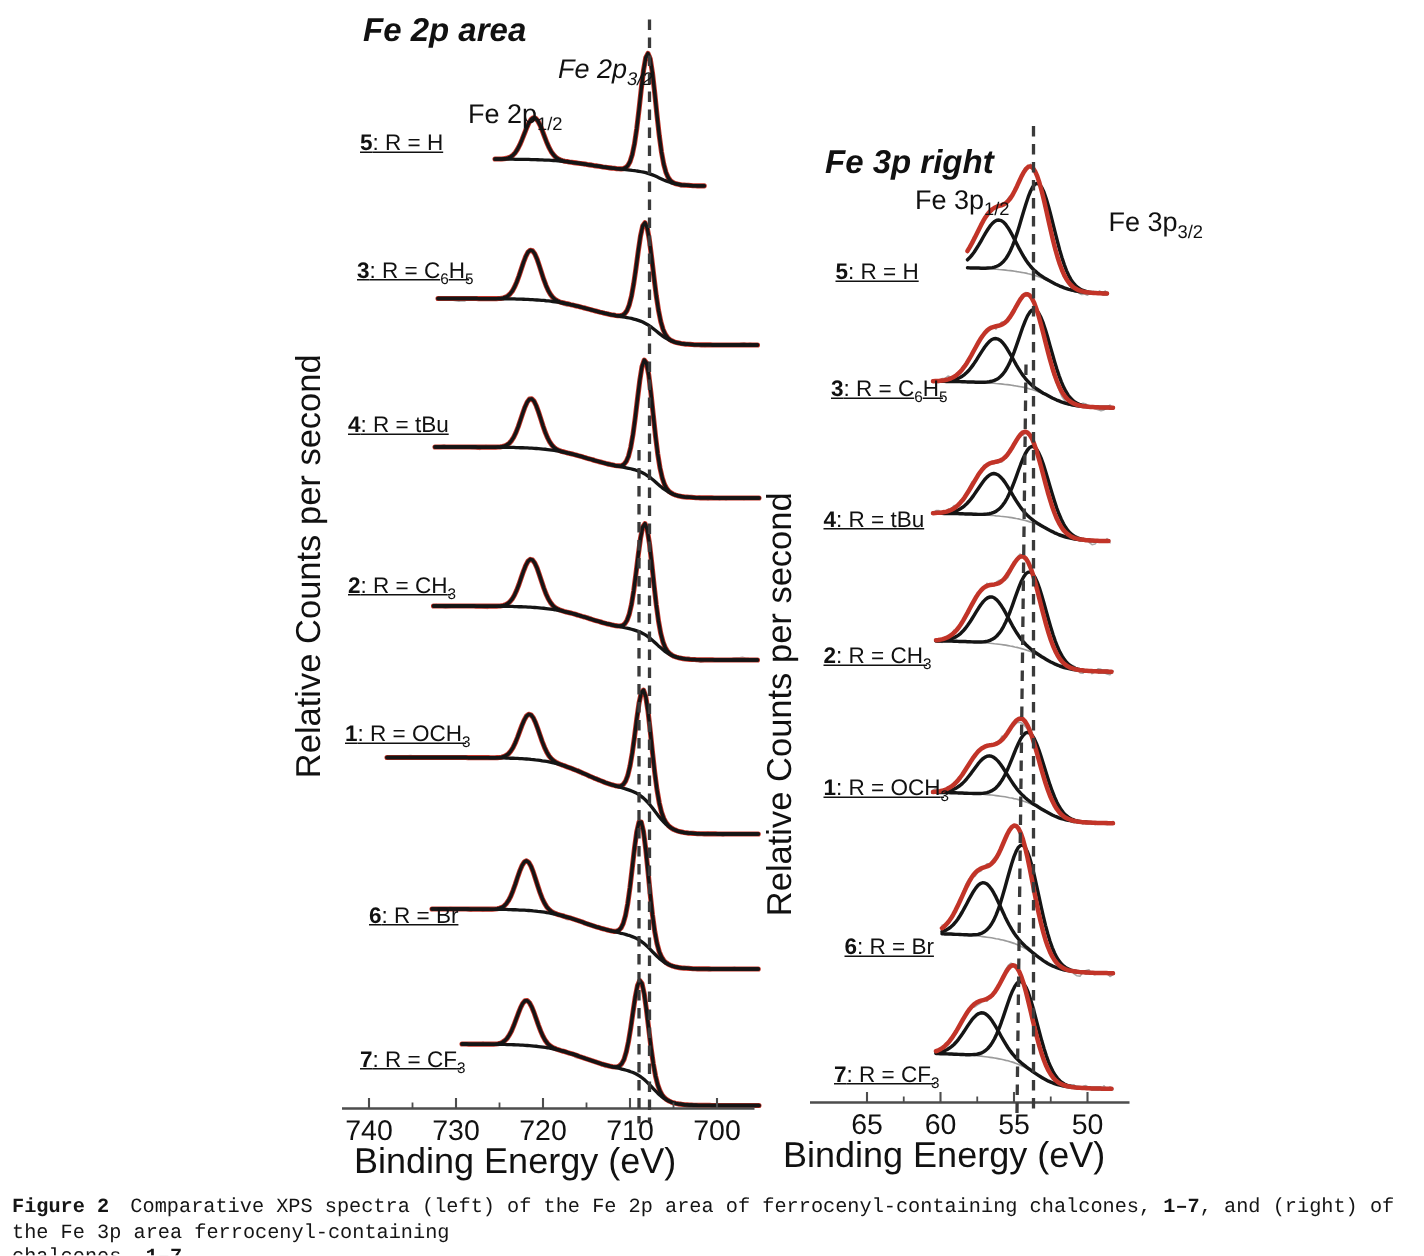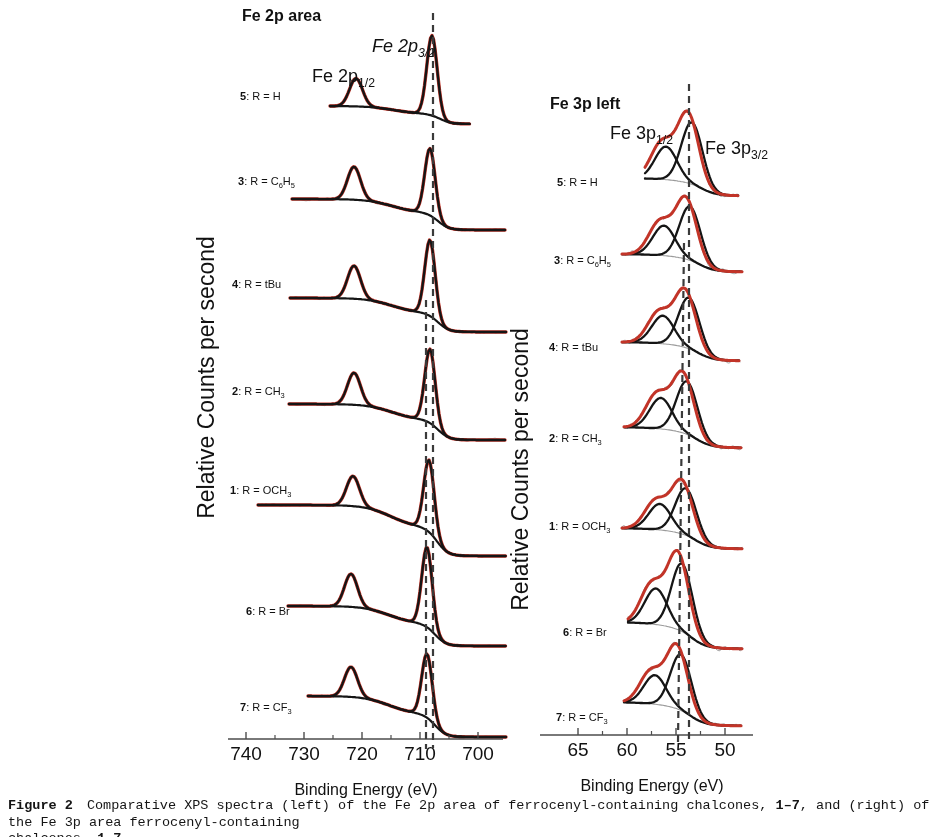--- a/index.html
+++ b/index.html
@@ -6,7 +6,7 @@
   #figure{position:relative;width:949px;height:837px;background:#ffffff;overflow:hidden;
           font-family:"Liberation Sans",sans-serif;color:#111;}
   #plot-svg{position:absolute;left:0;top:0;}
-  .panel-title{position:absolute;font-size:16px;font-weight:700;white-space:nowrap;}
+  .panel-title{position:absolute;font-size:22px;font-weight:700;white-space:nowrap;font-style:italic;}
   .peak-label{position:absolute;font-size:18px;white-space:nowrap;}
   .peak-label sub,.series-label sub{font-size:68%;line-height:0;}
   .series-label{position:absolute;font-size:11px;line-height:18px;white-space:nowrap;}

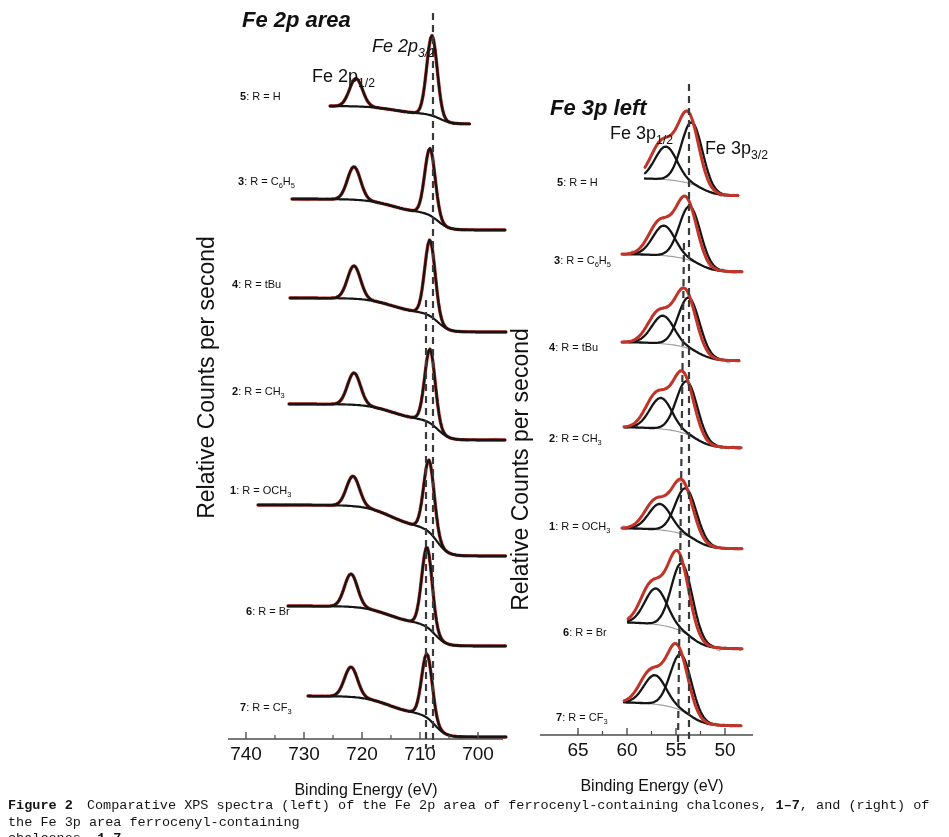--- a/index.html
+++ b/index.html
@@ -9,7 +9,7 @@
   .panel-title{position:absolute;font-size:22px;font-weight:700;white-space:nowrap;font-style:italic;}
   .peak-label{position:absolute;font-size:18px;white-space:nowrap;}
   .peak-label sub,.series-label sub{font-size:68%;line-height:0;}
-  .series-label{position:absolute;font-size:11px;line-height:18px;white-space:nowrap;}
+  .series-label{position:absolute;font-size:15px;line-height:18px;white-space:nowrap;text-decoration:underline;}
   .series-label b{font-weight:700;}
   .x-axis-label{position:absolute;width:260px;text-align:center;font-size:16px;white-space:nowrap;margin-top:20px;}
   .y-axis-label{position:absolute;width:340px;text-align:center;font-size:23px;white-space:nowrap;

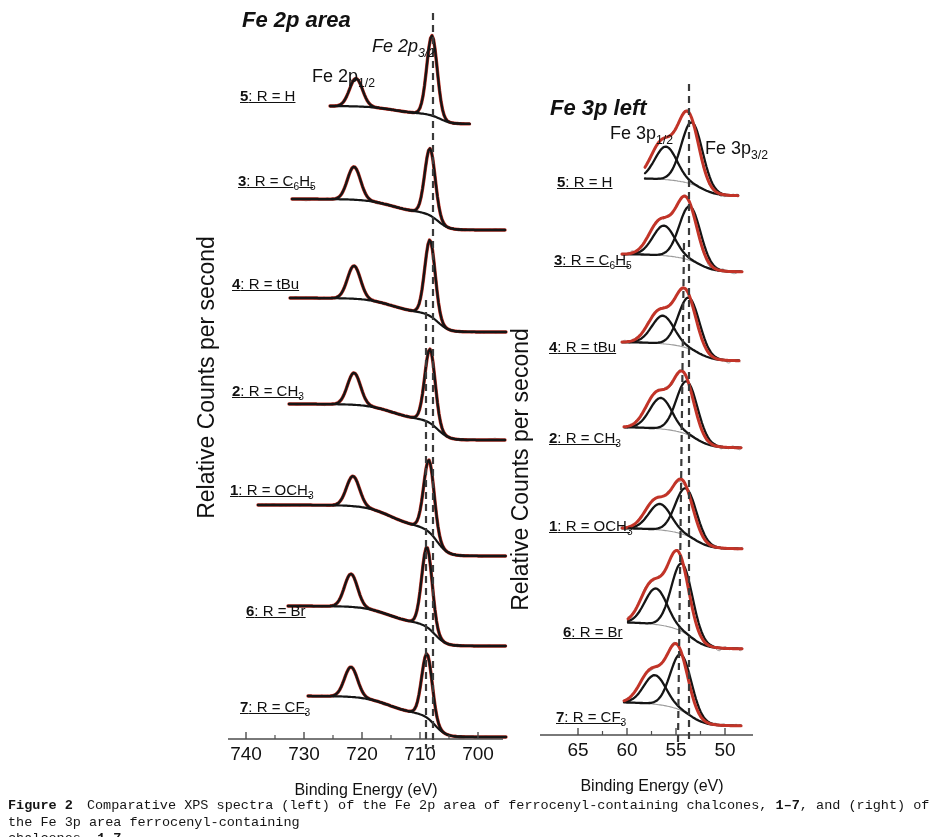--- a/index.html
+++ b/index.html
@@ -121,7 +121,7 @@
     </svg>
 
   <div class="panel-title" id="fe2p-title" style="left: 242px; top: 7px;">Fe 2p area</div>
-  <div class="panel-title" id="fe3p-title" style="left: 550px; top: 95px;">Fe 3p left</div>
+  <div class="panel-title" id="fe3p-title" style="left: 550px; top: 95px;">Fe 3p right</div>
 
   <div class="peak-label" id="fe2p12-label" style="left: 312px; top: 66px;">
     <span>Fe 2p</span><sub>1/2</sub>

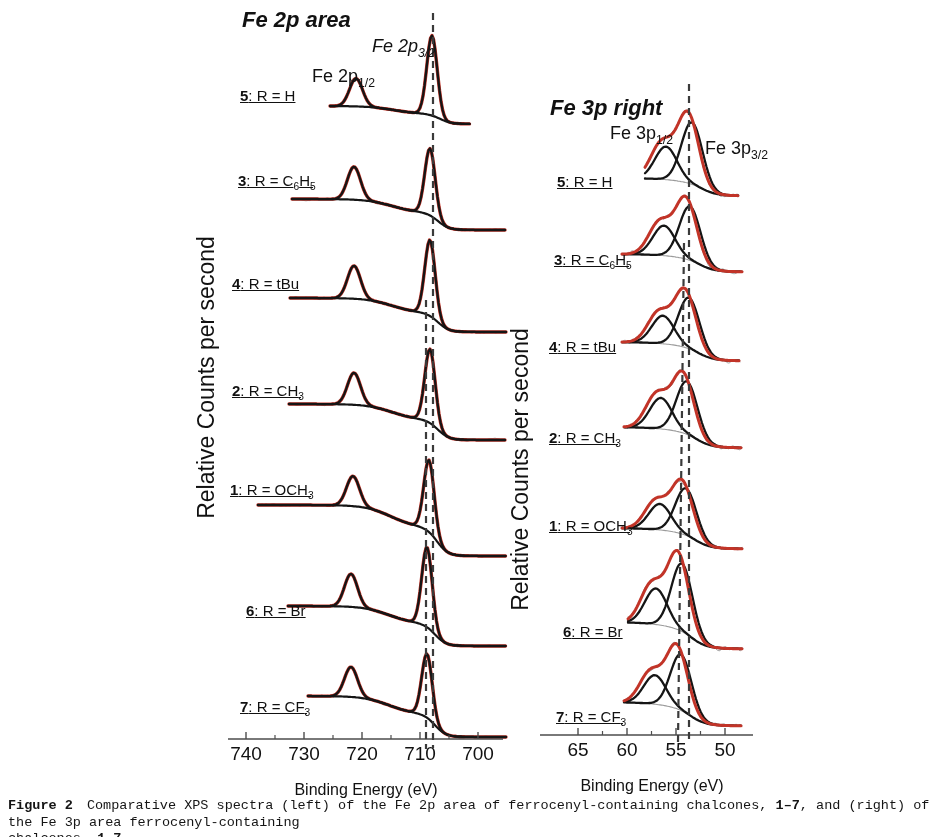--- a/index.html
+++ b/index.html
@@ -132,7 +132,7 @@
   <div class="peak-label" id="fe3p12-label" style="left: 610px; top: 123px;">
     <span>Fe 3p</span><sub>1/2</sub>
   </div>
-  <div class="peak-label" id="fe3p32-label" style="left: 705px; top: 138px;">
+  <div class="peak-label" id="fe3p32-label" style="left: 739px; top: 138px;">
     <span>Fe 3p</span><sub>3/2</sub>
   </div>
 

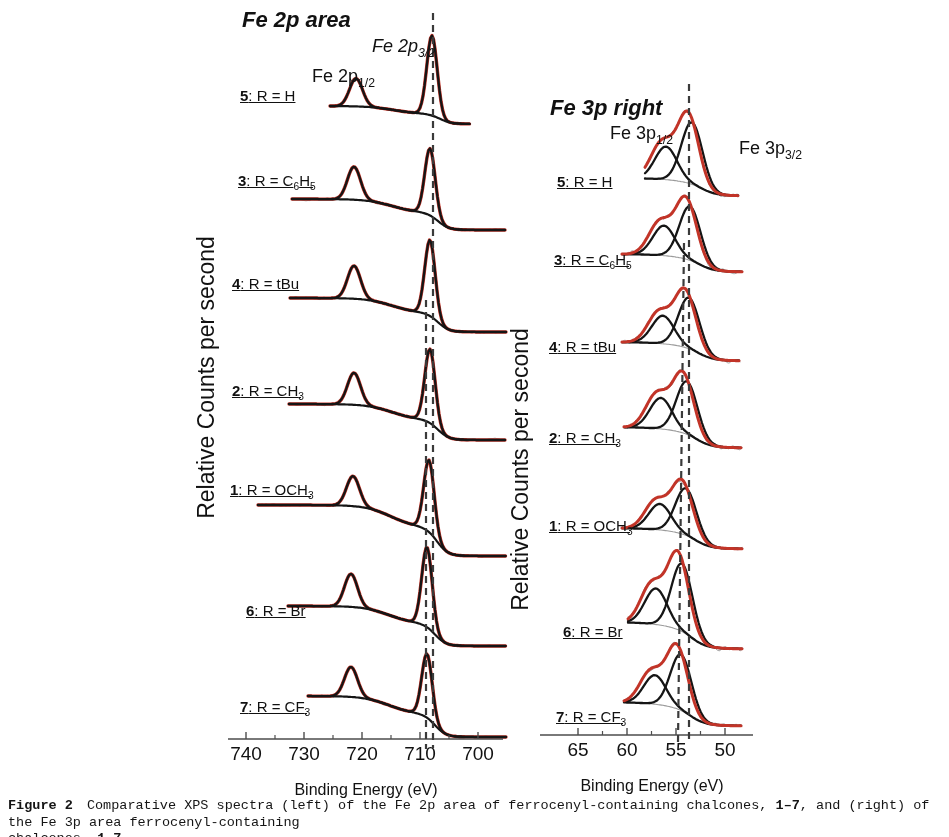--- a/index.html
+++ b/index.html
@@ -11,7 +11,7 @@
   .peak-label sub,.series-label sub{font-size:68%;line-height:0;}
   .series-label{position:absolute;font-size:15px;line-height:18px;white-space:nowrap;text-decoration:underline;}
   .series-label b{font-weight:700;}
-  .x-axis-label{position:absolute;width:260px;text-align:center;font-size:16px;white-space:nowrap;margin-top:20px;}
+  .x-axis-label{position:absolute;width:260px;text-align:left;font-size:24px;white-space:nowrap;}
   .y-axis-label{position:absolute;width:340px;text-align:center;font-size:23px;white-space:nowrap;
                 transform:rotate(-90deg);}
   .caption{position:absolute;left:8px;top:798px;width:934px;

